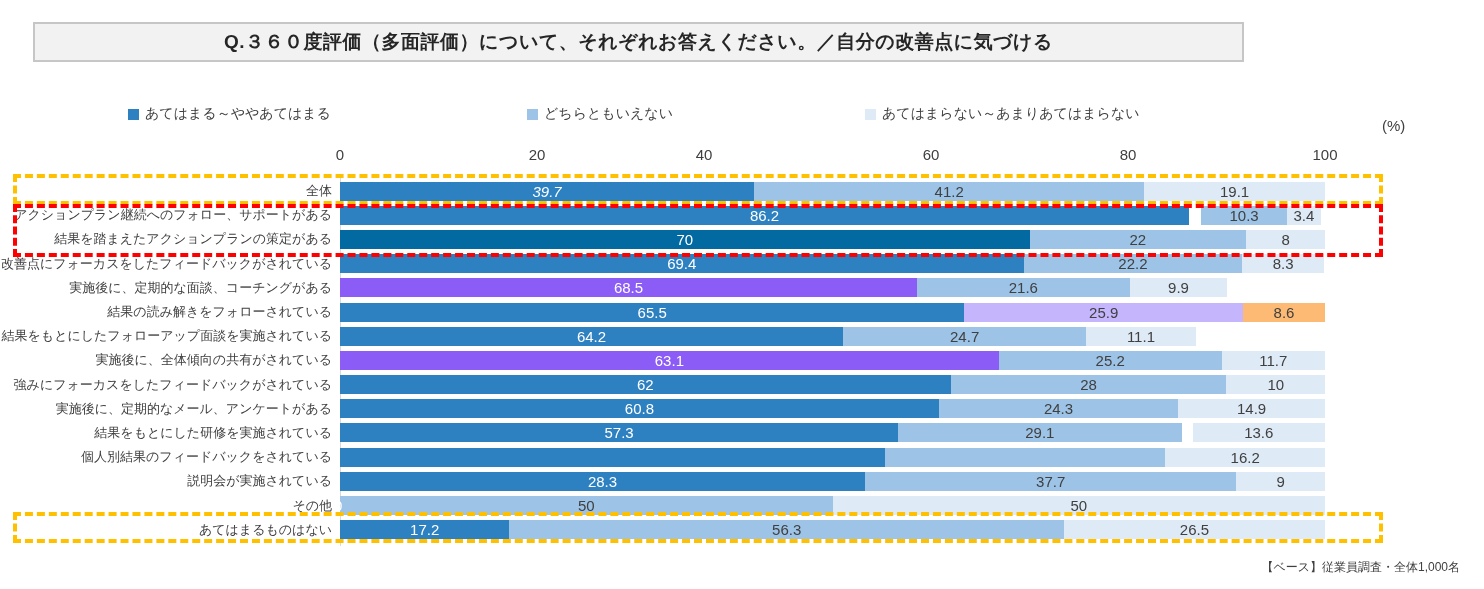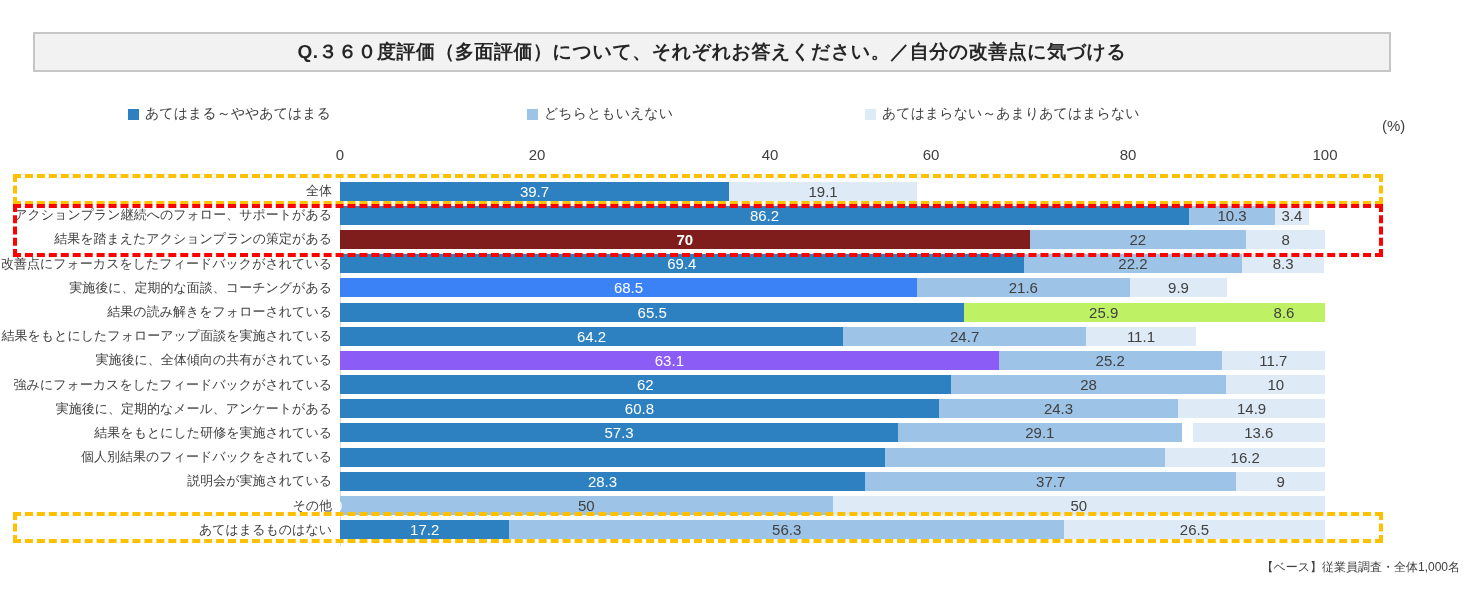--- a/index.html
+++ b/index.html
@@ -5,7 +5,7 @@
   html,body{margin:0;padding:0;background:#fff;}
   .page{position:relative;width:1484px;height:589px;background:#ffffff;overflow:hidden;
         font-family:"Liberation Sans","DejaVu Sans",sans-serif;color:#404040;}
-  .title-box{position:absolute;left:33px;top:32px;width:1358px;height:40px;background:#F2F2F2;
+  .title-box{position:absolute;left:33px;top:22px;width:1211px;height:40px;background:#F2F2F2;
         border:2px solid #C6C6C6;box-sizing:border-box;display:flex;align-items:center;justify-content:center;
         font-size:19px;font-weight:600;color:#262626;letter-spacing:.5px;}
   .legend-item{position:absolute;top:105px;display:flex;align-items:center;gap:6px;font-size:14px;color:#404040;}

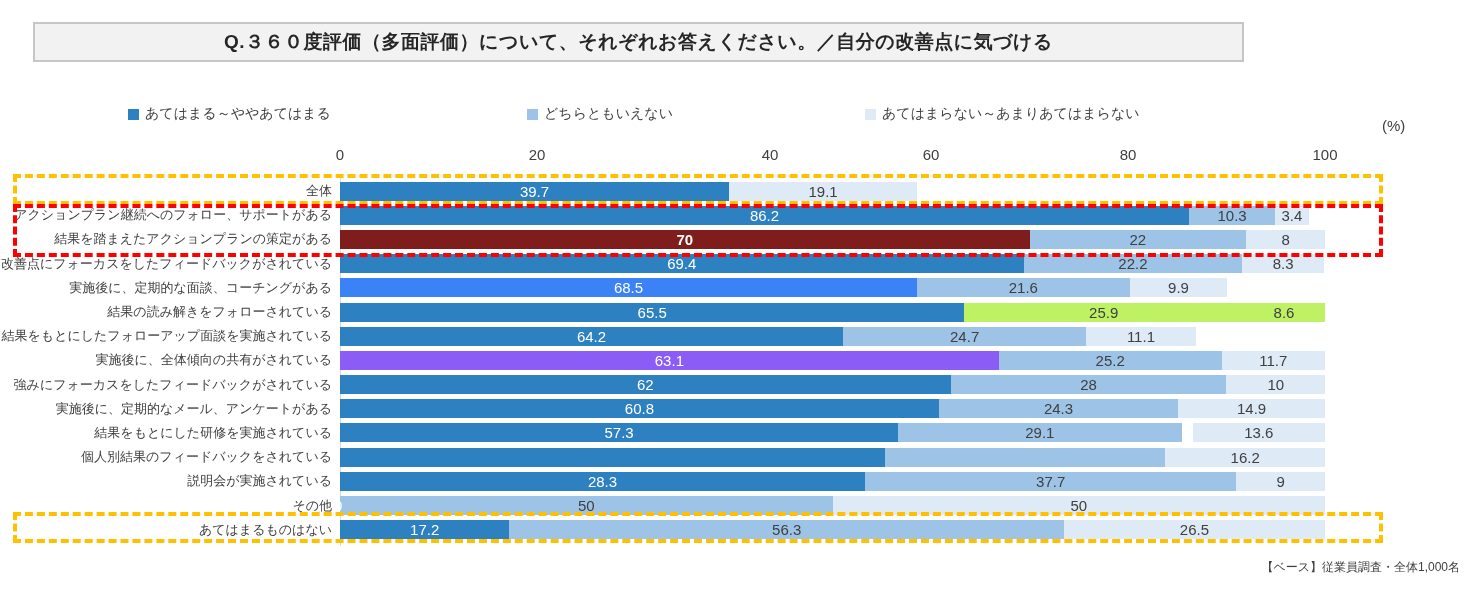--- a/index.html
+++ b/index.html
@@ -264,7 +264,7 @@
   <div class="footer">【ベース】従業員調査・全体1,000名</div>
 <span class="tick" style="left: 340px;">0</span>
     <span class="tick" style="left: 537px;">20</span>
-    <span class="tick" style="left: 770px;">40</span>
+    <span class="tick" style="left: 704px;">40</span>
     <span class="tick" style="left: 931px;">60</span>
     <span class="tick" style="left: 1128px;">80</span>
     <span class="tick" style="left: 1325px;">100</span>

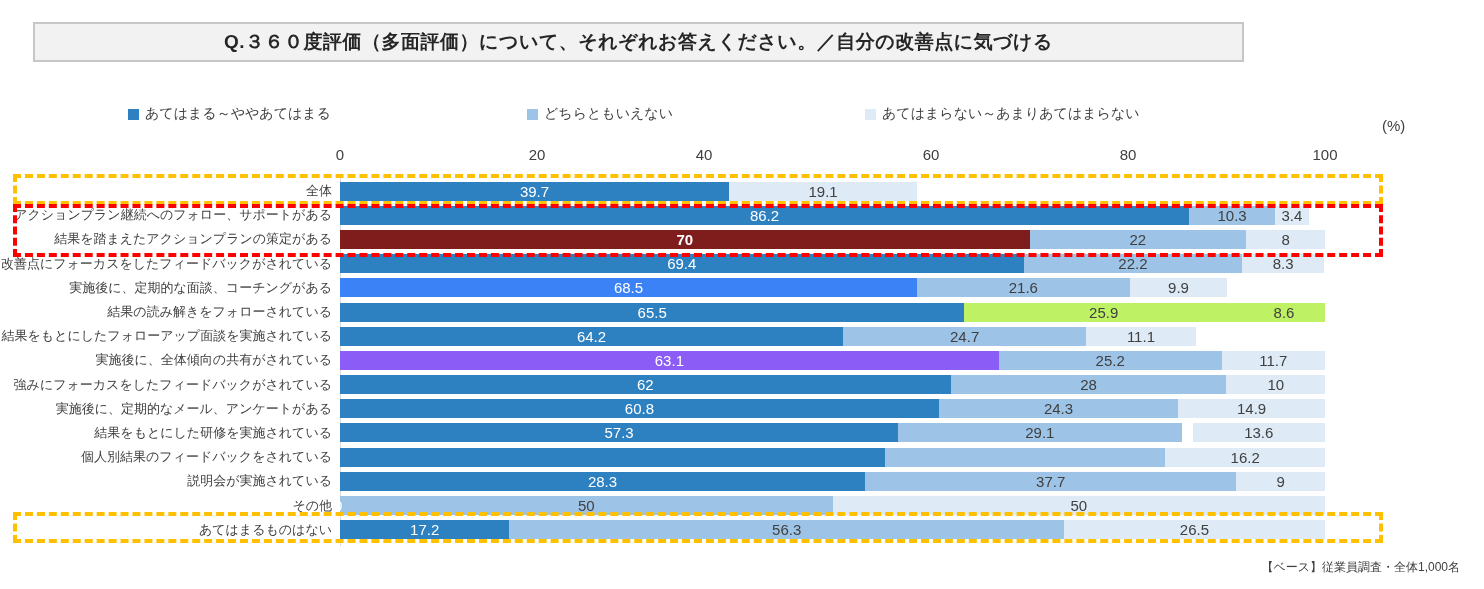--- a/index.html
+++ b/index.html
@@ -57,7 +57,7 @@
       <div class="row">
         <div class="cat">全体</div>
         <div class="bars">
-          <div class="seg s0" style="width: 389px; background: rgb(46, 129, 193);">
+          <div class="seg s0" style="width: 431px; background: rgb(46, 129, 193); font-style: italic;">
             <span>39.7</span>
           </div>
           <div class="seg s2" style="width: 188.135px; background: rgb(222, 234, 246); text-align: center;">

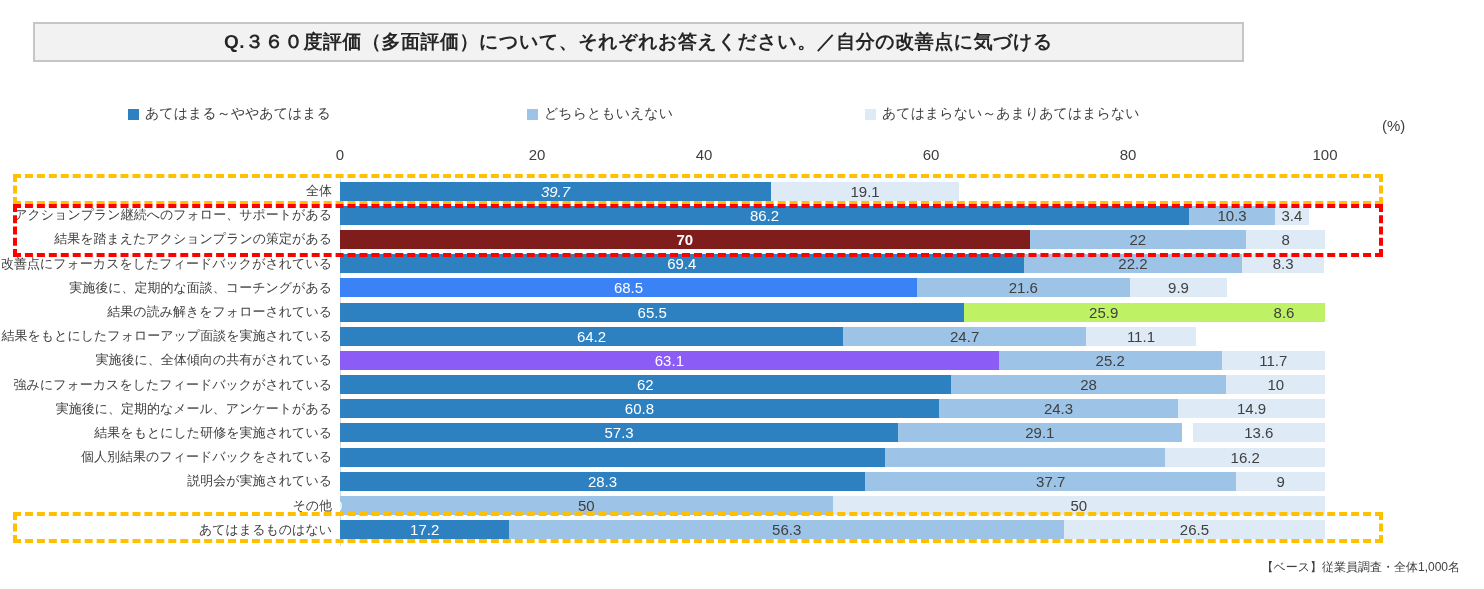--- a/index.html
+++ b/index.html
@@ -60,6 +60,9 @@
           <div class="seg s0" style="width: 431px; background: rgb(46, 129, 193); font-style: italic;">
             <span>39.7</span>
           </div>
+          <div class="seg s1" style="width: 405.82px; background: rgb(157, 195, 230);">
+            <span>41.2</span>
+          </div>
           <div class="seg s2" style="width: 188.135px; background: rgb(222, 234, 246); text-align: center;">
             <span>19.1</span>
           </div>

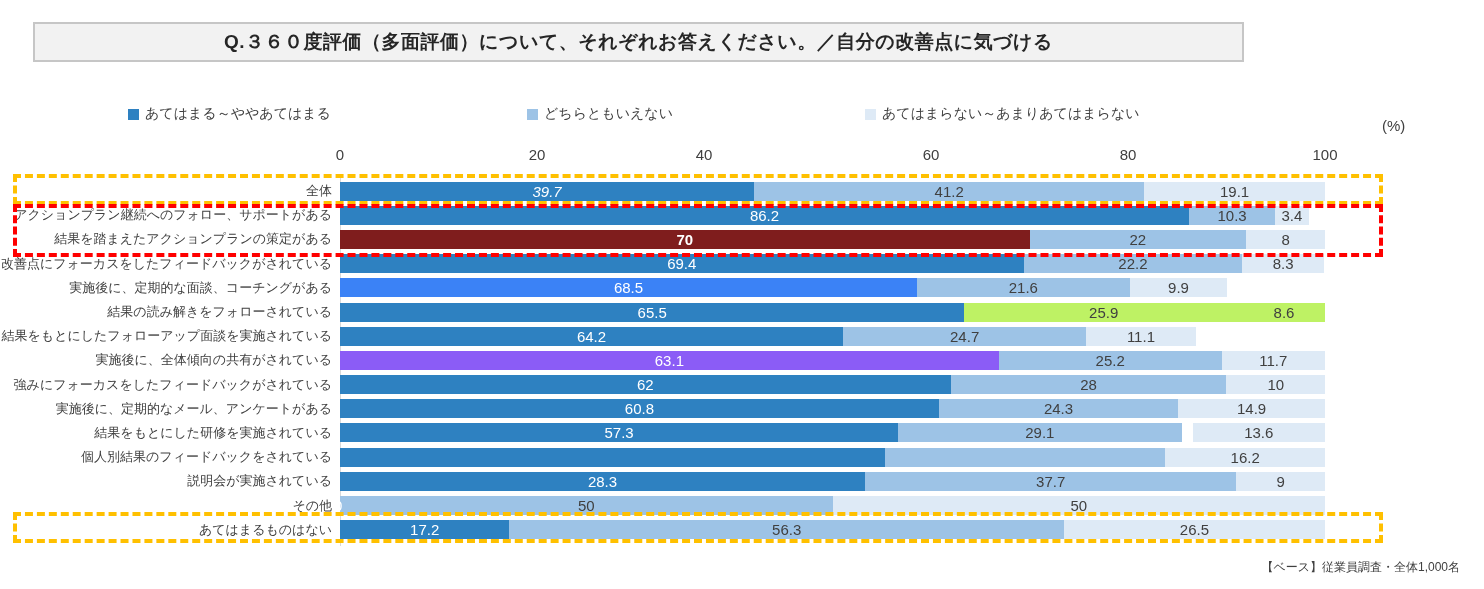--- a/index.html
+++ b/index.html
@@ -74,7 +74,7 @@
           <div class="seg s0" style="width: 849.07px; background: rgb(46, 129, 193);">
             <span>86.2</span>
           </div>
-          <div class="seg s1" style="width: 86px; background: rgb(157, 195, 230);">
+          <div class="seg s1" style="width: 86px; background: rgb(157, 195, 230); margin-left: 12px;">
             <span>10.3</span>
           </div>
           <div class="seg s2" style="width: 33.49px; background: rgb(222, 234, 246);">

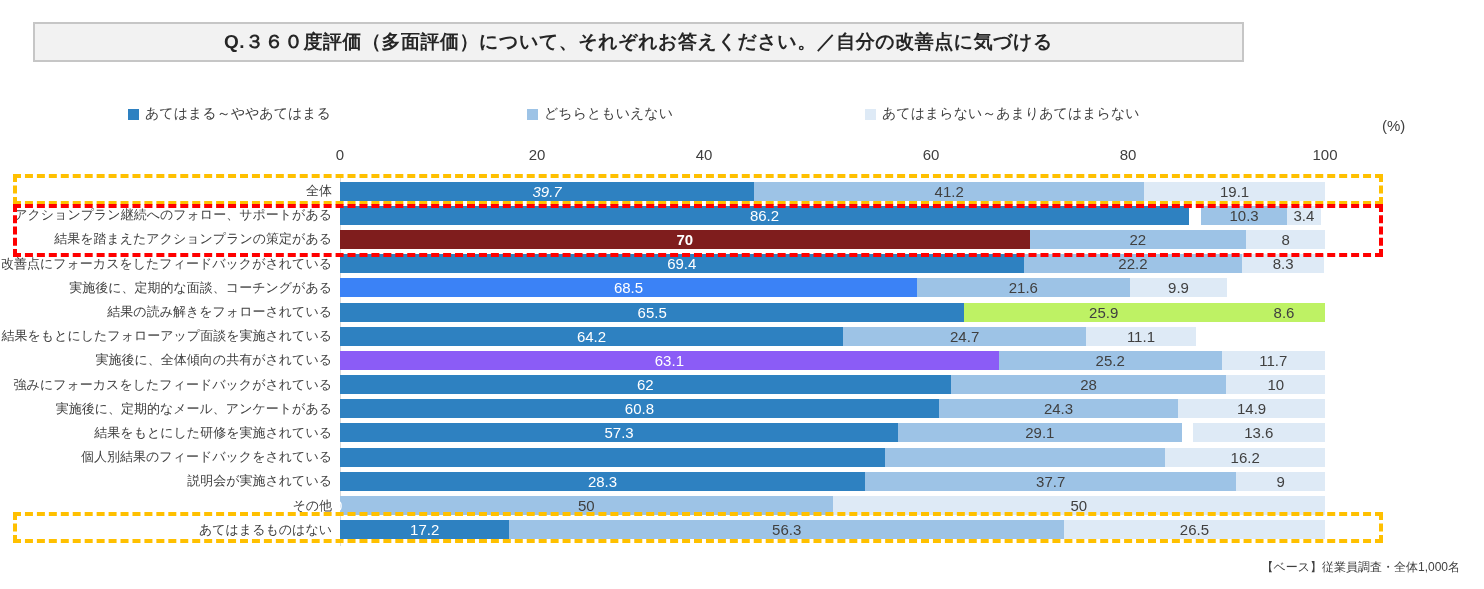--- a/index.html
+++ b/index.html
@@ -85,7 +85,7 @@
       <div class="row">
         <div class="cat">結果を踏まえたアクションプランの策定がある</div>
         <div class="bars">
-          <div class="seg s0" style="width: 689.5px; background: #7f1d1d; font-weight: bold;">
+          <div class="seg s0" style="width: 689.5px; background: #0369a1;">
             <span>70</span>
           </div>
           <div class="seg s1" style="width: 216.7px; background: rgb(157, 195, 230);">

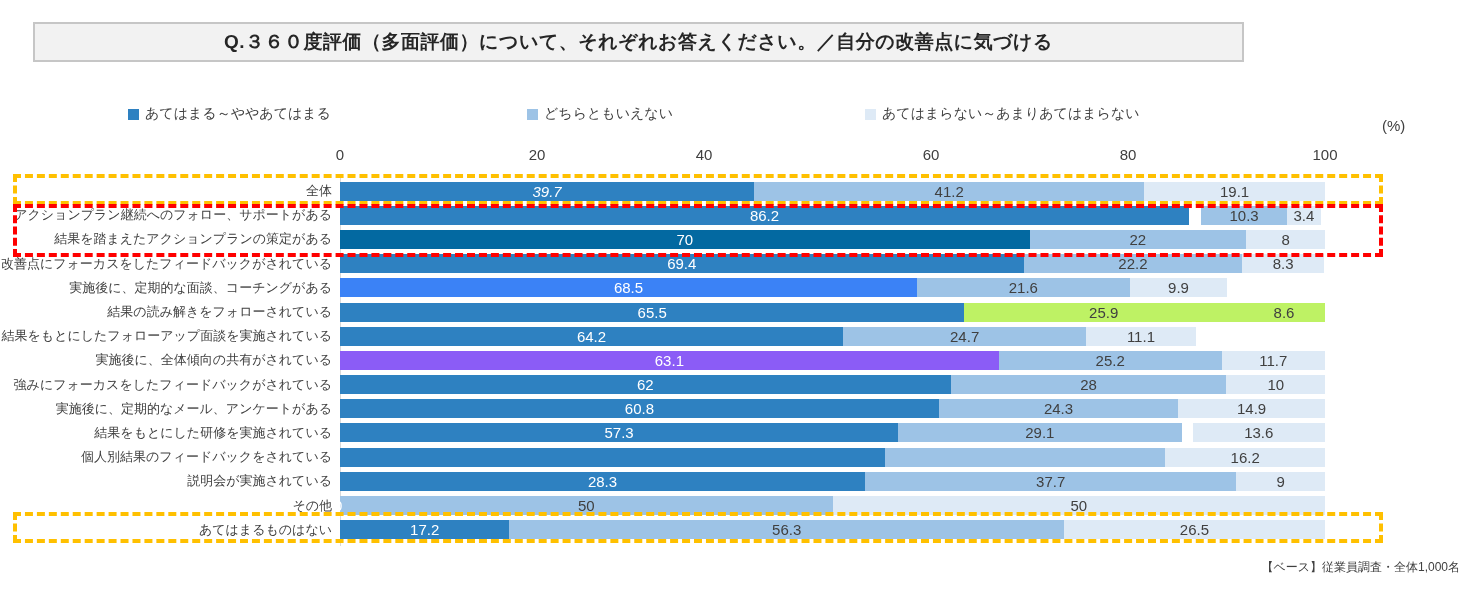--- a/index.html
+++ b/index.html
@@ -113,7 +113,7 @@
       <div class="row">
         <div class="cat">実施後に、定期的な面談、コーチングがある</div>
         <div class="bars">
-          <div class="seg s0" style="width: 577px; background: #3b82f6;">
+          <div class="seg s0" style="width: 577px; background: #8b5cf6;">
             <span>68.5</span>
           </div>
           <div class="seg s1" style="width: 212.76px; background: rgb(157, 195, 230);">

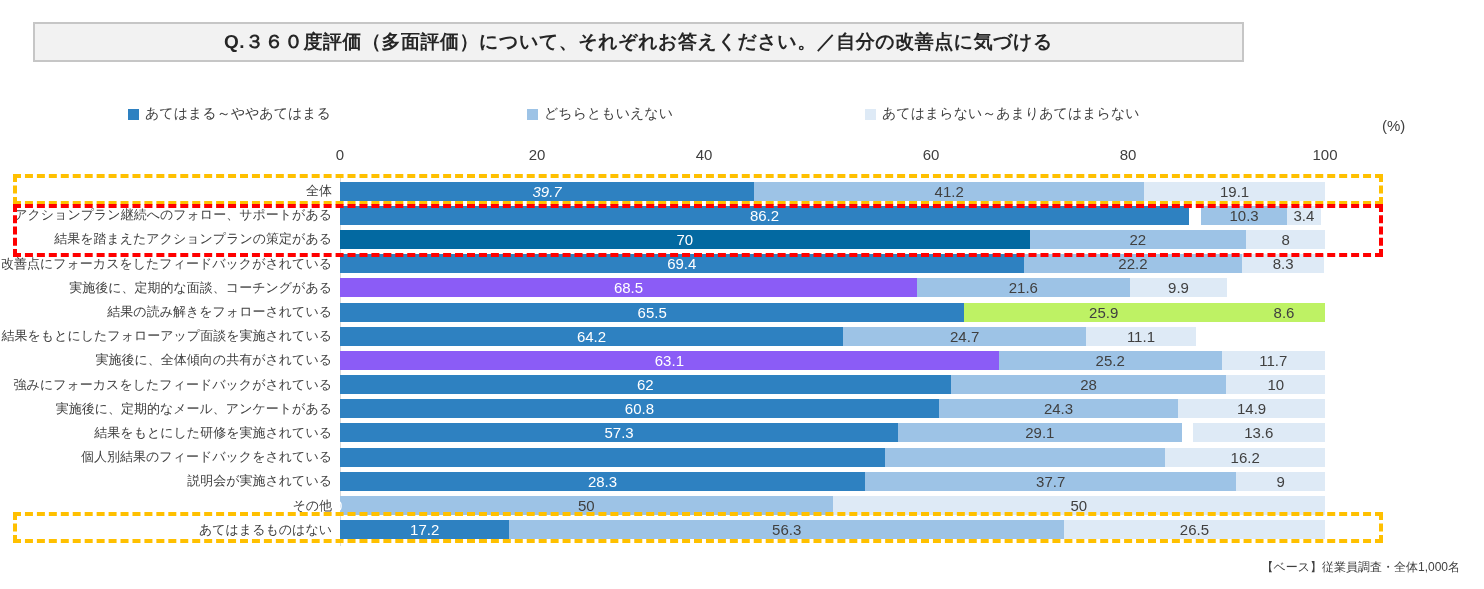--- a/index.html
+++ b/index.html
@@ -130,7 +130,7 @@
           <div class="seg s0" style="width: 645.175px; background: rgb(46, 129, 193);">
             <span>65.5</span>
           </div>
-          <div class="seg s1" style="width: 288px; background: #bef264;">
+          <div class="seg s1" style="width: 288px; background: #c4b5fd;">
             <span>25.9</span>
           </div>
           <div class="seg s2" style="width: 84.71px; background: #bef264;">

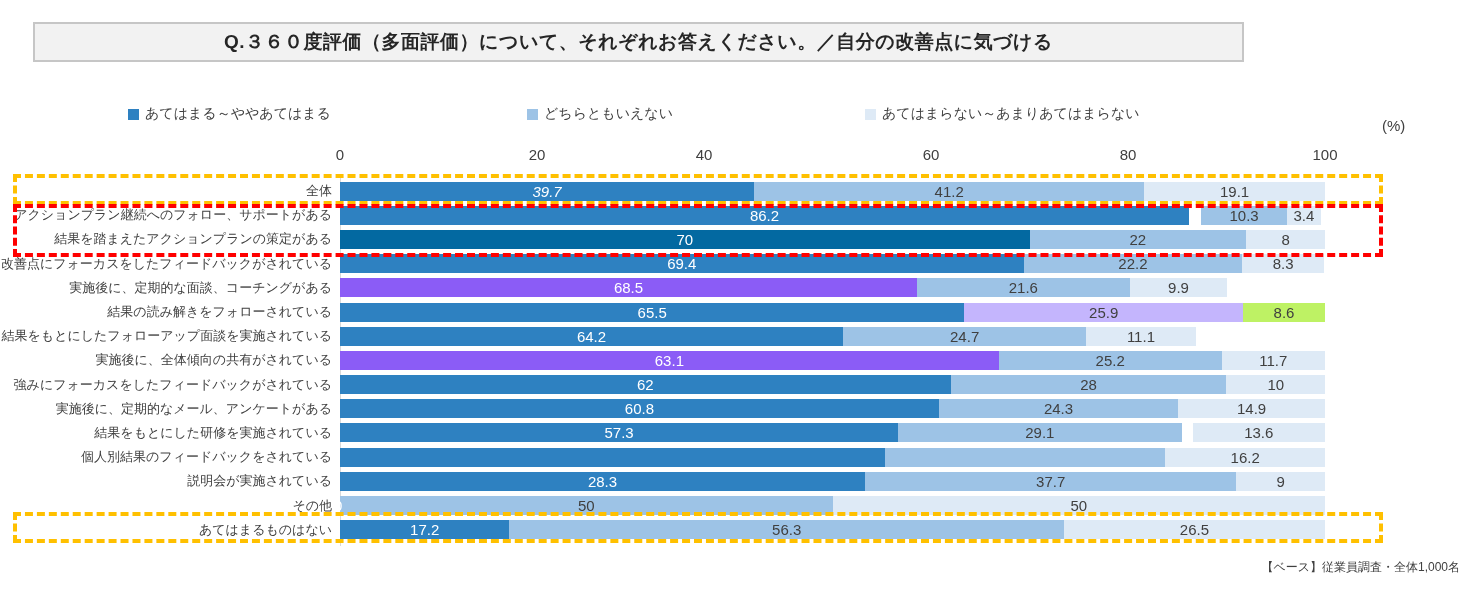--- a/index.html
+++ b/index.html
@@ -133,7 +133,7 @@
           <div class="seg s1" style="width: 288px; background: #c4b5fd;">
             <span>25.9</span>
           </div>
-          <div class="seg s2" style="width: 84.71px; background: #bef264;">
+          <div class="seg s2" style="width: 84.71px; background: #fdba74;">
             <span>8.6</span>
           </div>
         </div>

